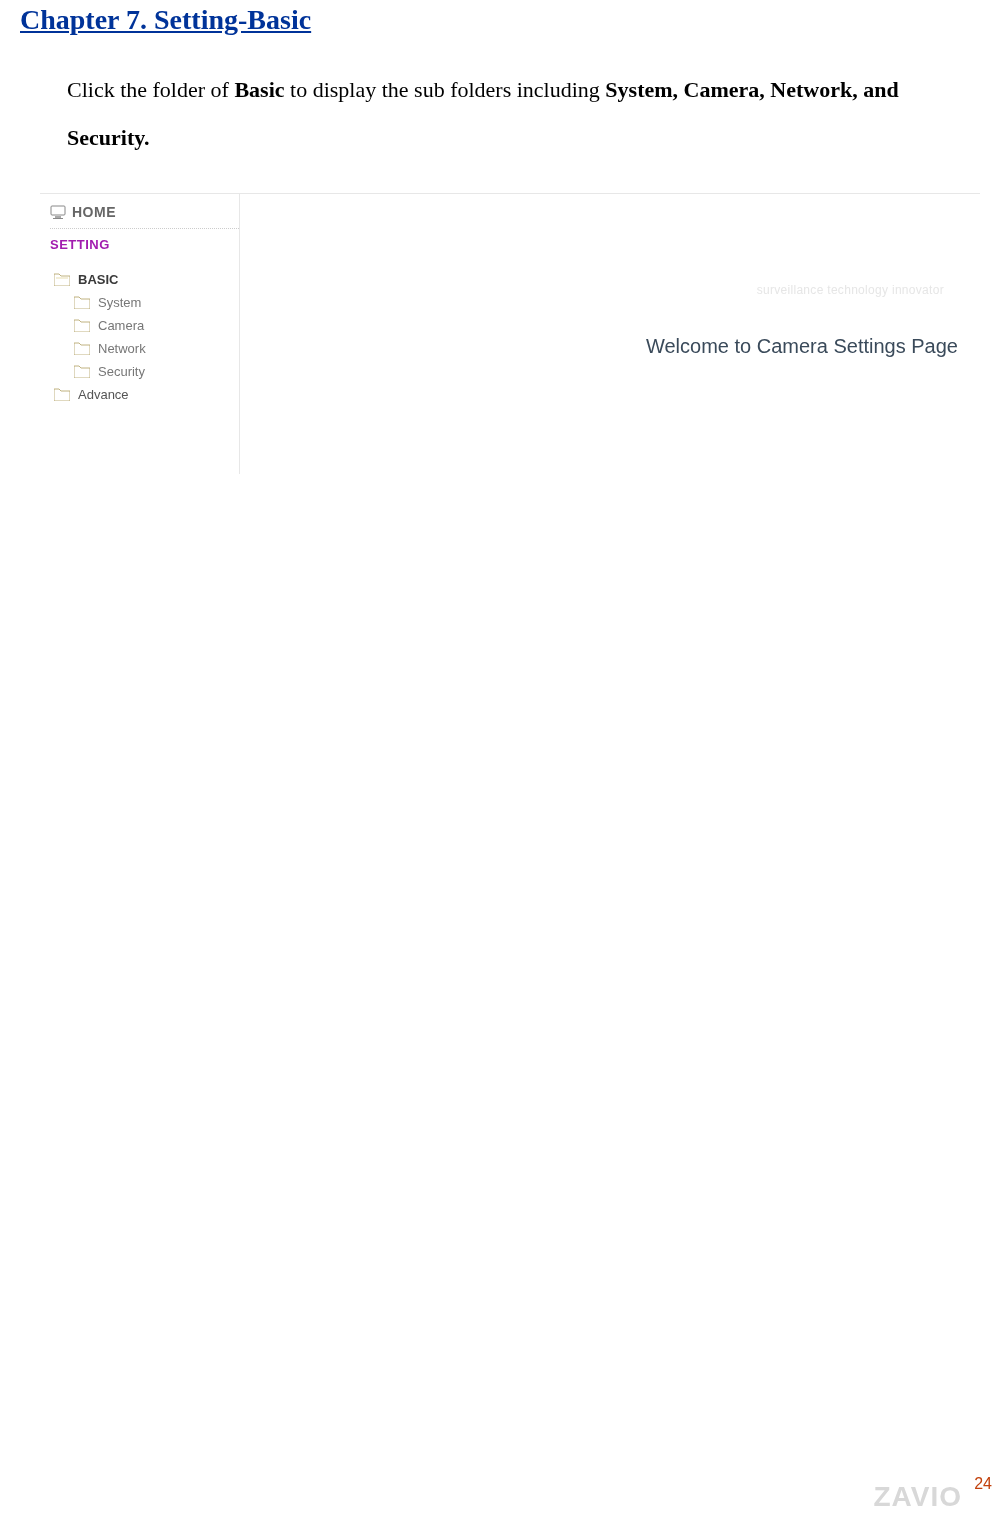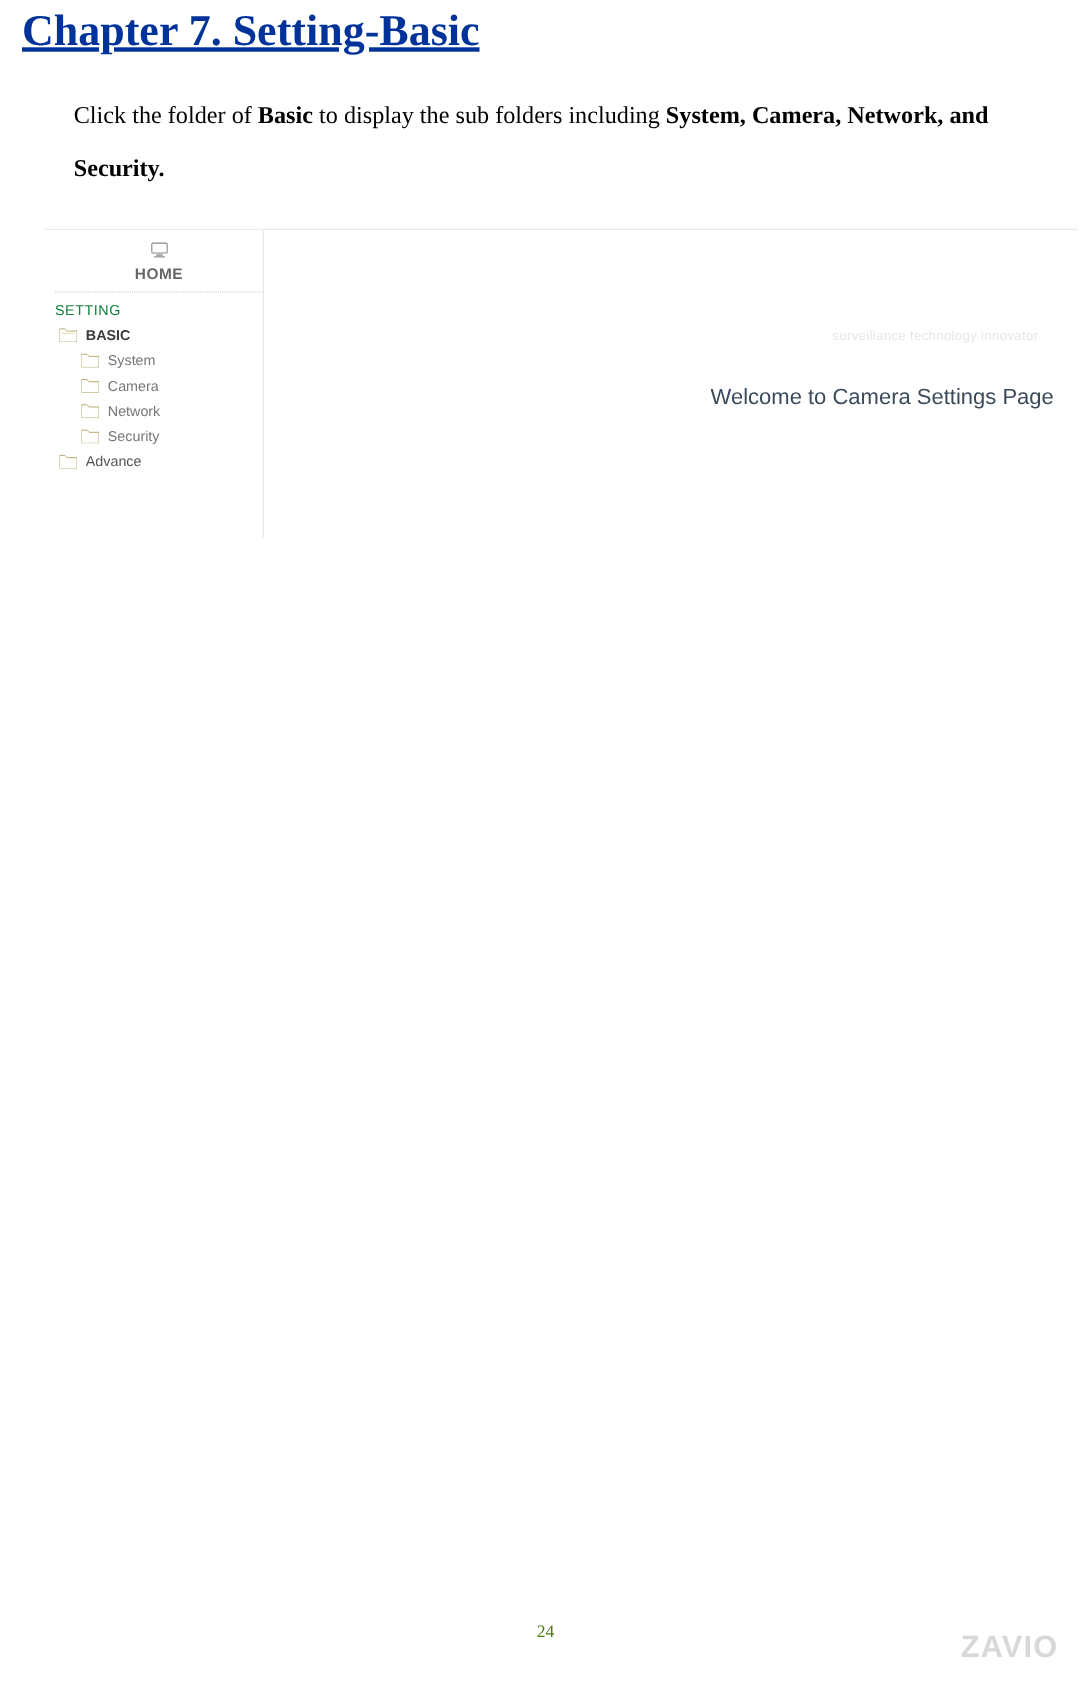--- a/index.html
+++ b/index.html
@@ -8,7 +8,7 @@
     .chapter-title {
       color: #003399;
       text-decoration: underline;
-      font-size: 40px;
+      font-size: 28px;
       font-weight: bold;
       margin: 0 0 30px 0;
       padding-top: 4px;

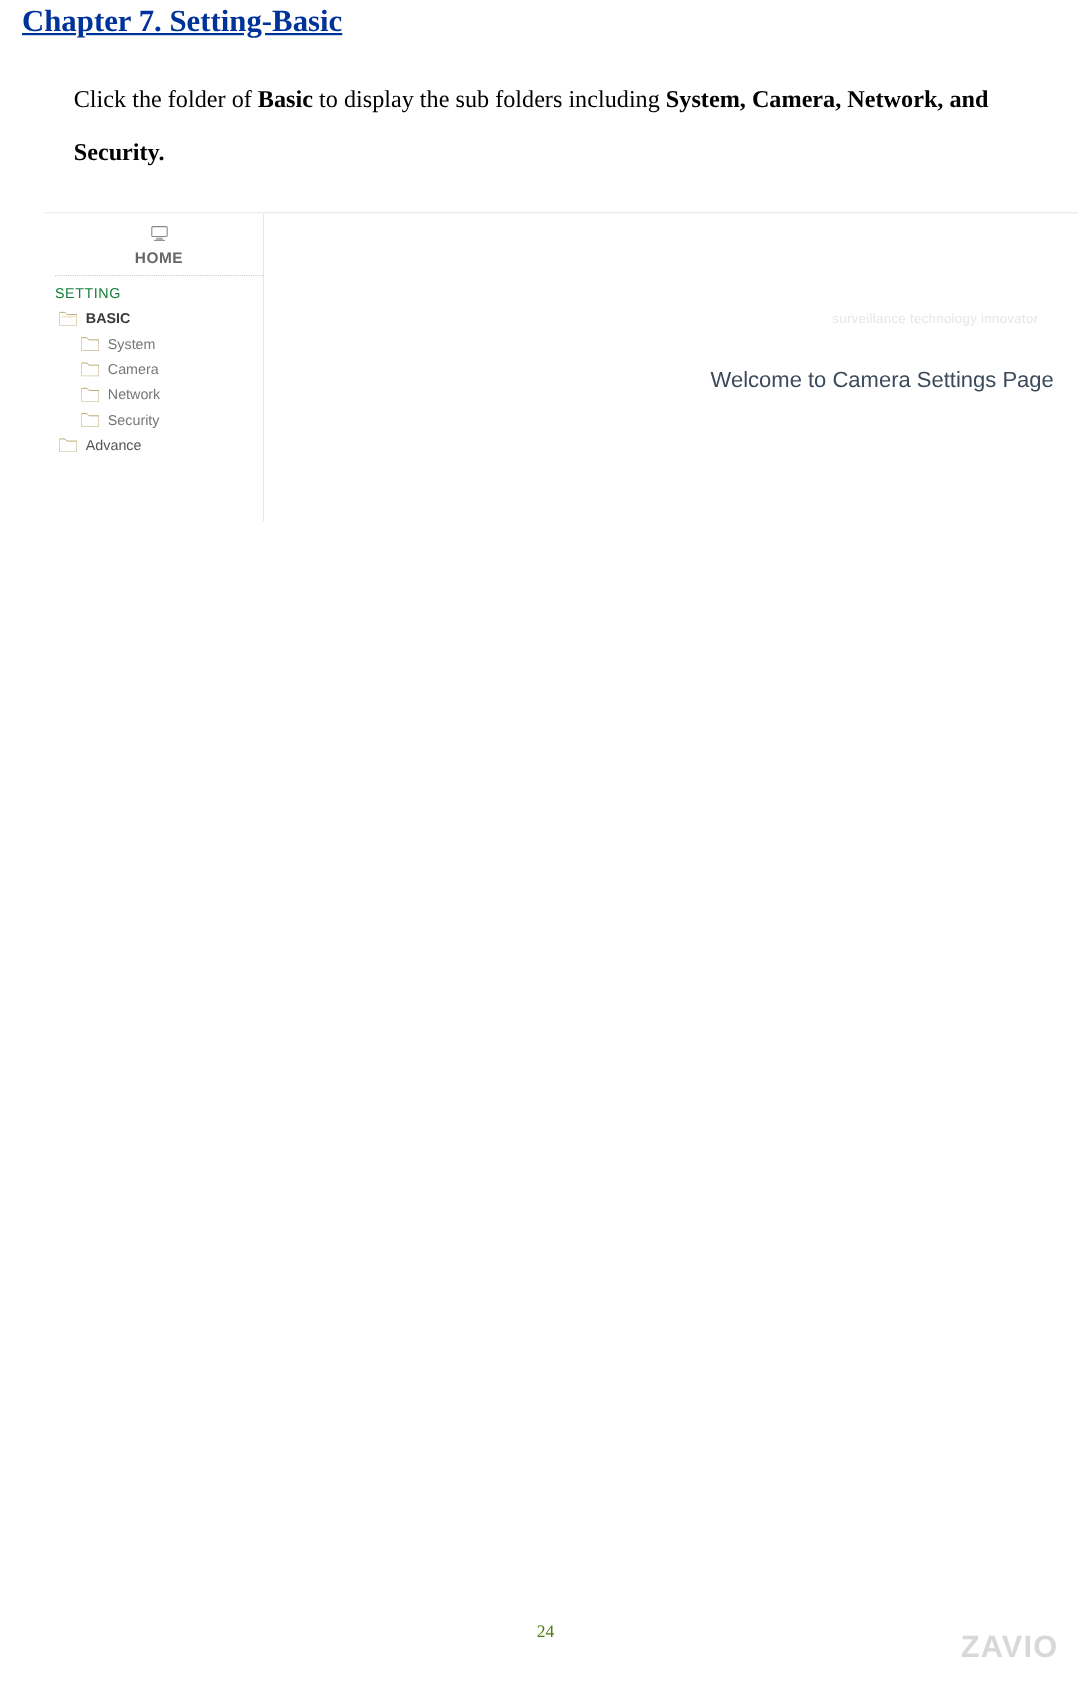--- a/index.html
+++ b/index.html
@@ -34,7 +34,7 @@
       display: flex; align-items: center; gap: 6px;
       font-size: 14px; font-weight: bold; color: #666;
       padding-bottom: 8px; border-bottom: 1px dotted #ccc;
-      margin-bottom: 8px; letter-spacing: 0.5px; flex-direction: column;
+      margin-bottom: 8px; letter-spacing: 0.5px;
     }
     .setting-label { font-size: 13px; color: #15803d; font-weight: 400; margin: 6px 0 4px 0; letter-spacing: 0.5px; }
     .nav-item {

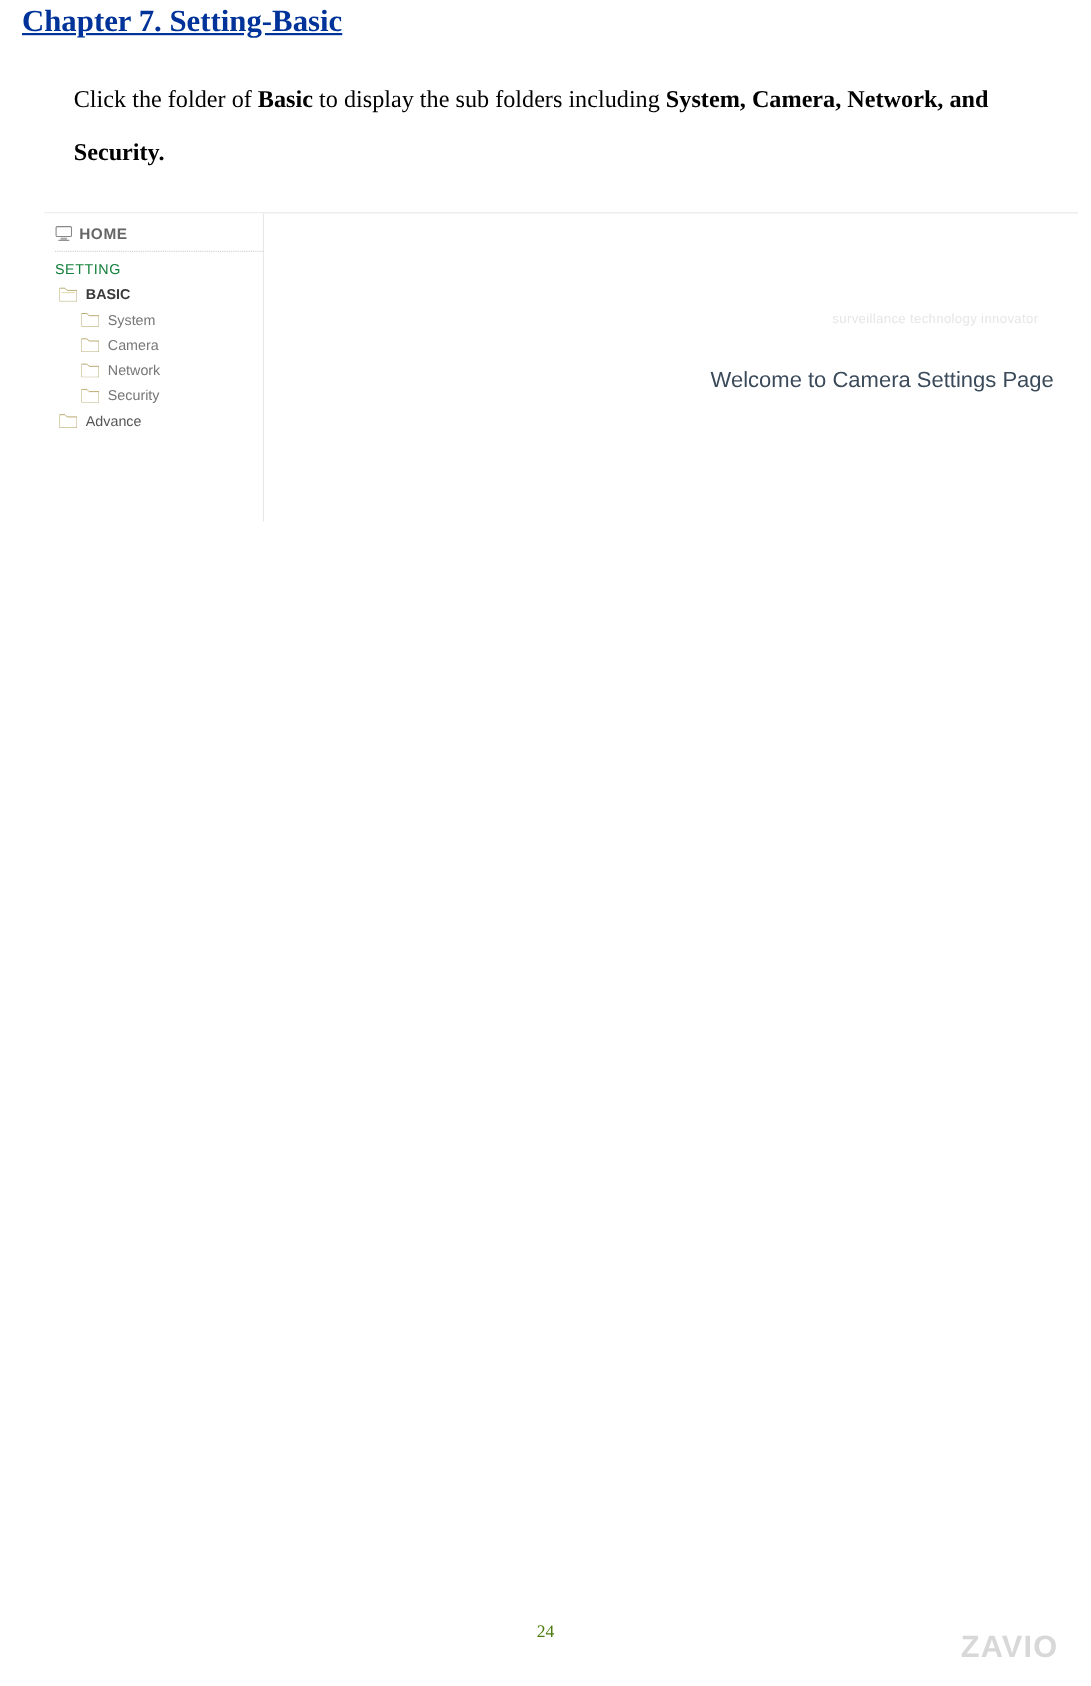--- a/index.html
+++ b/index.html
@@ -36,7 +36,7 @@
       padding-bottom: 8px; border-bottom: 1px dotted #ccc;
       margin-bottom: 8px; letter-spacing: 0.5px;
     }
-    .setting-label { font-size: 13px; color: #15803d; font-weight: 400; margin: 6px 0 4px 0; letter-spacing: 0.5px; }
+    .setting-label { font-size: 13px; color: #a21caf; font-weight: 700; margin: 6px 0 16px 0; letter-spacing: 0.5px; }
     .nav-item {
       display: flex; align-items: center; gap: 8px;
       font-size: 13px; color: #555; padding: 4px 0 4px 4px;

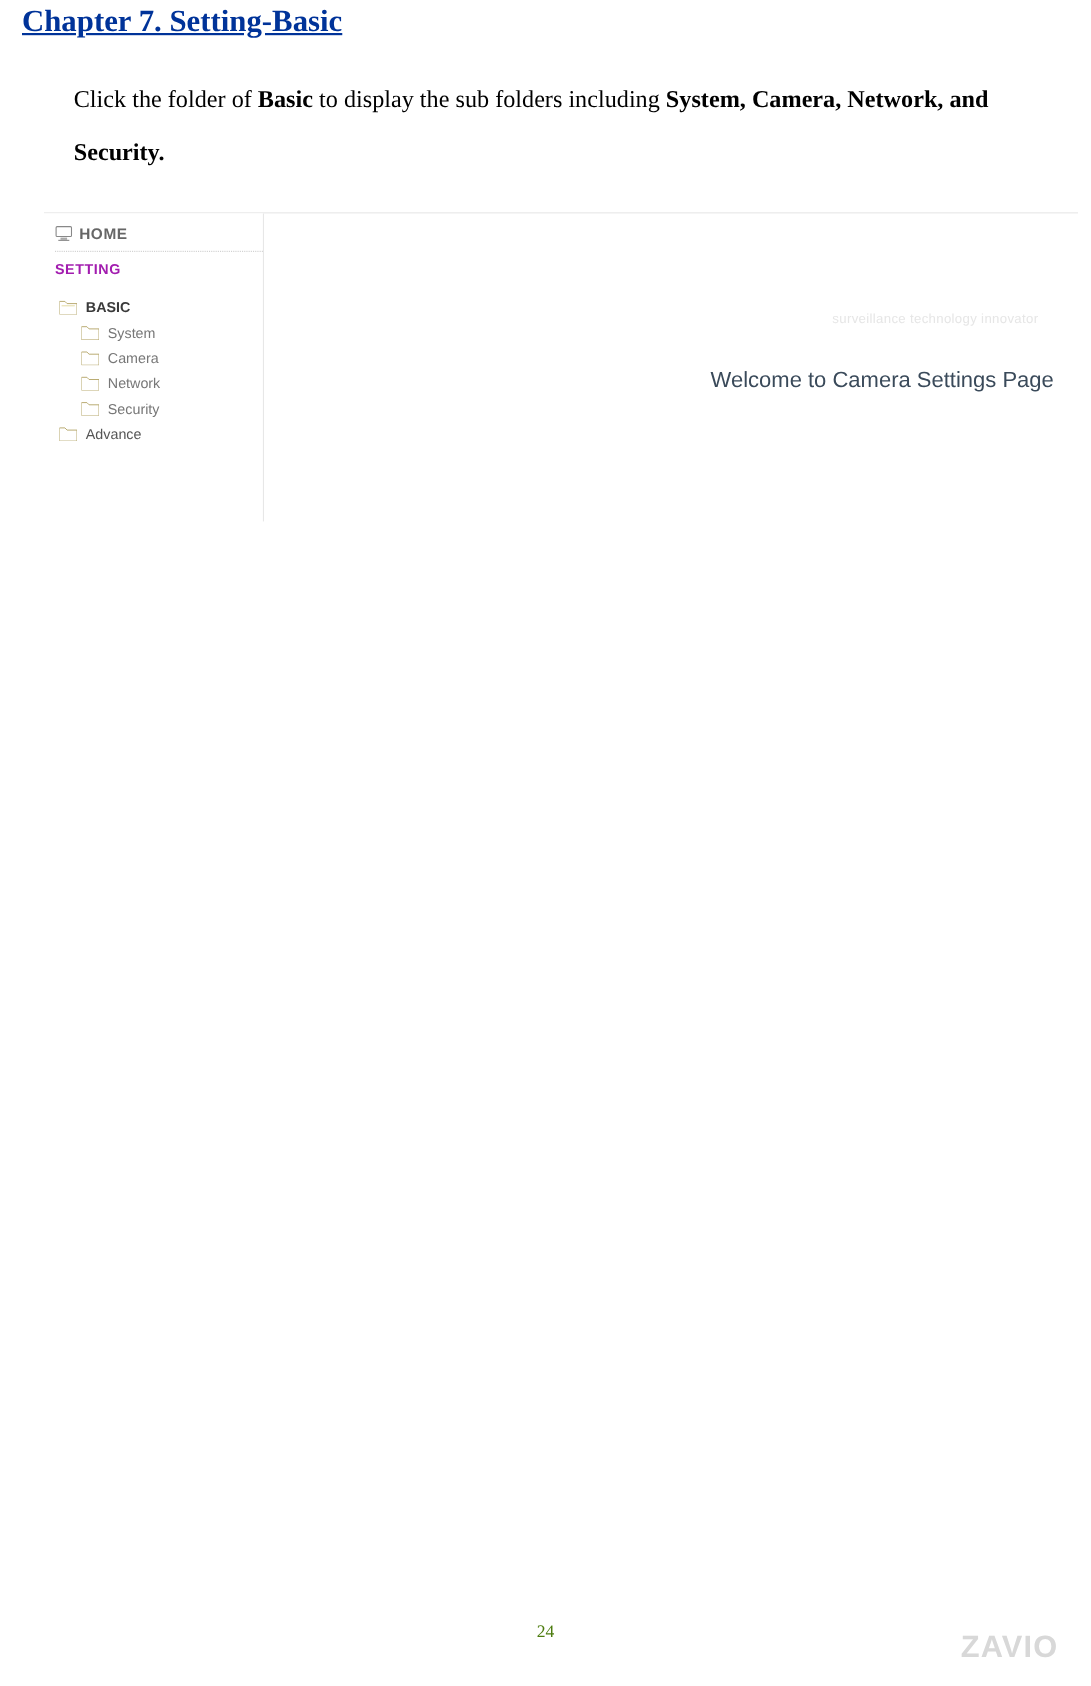--- a/index.html
+++ b/index.html
@@ -64,8 +64,8 @@
     
     .page-number {
       position: absolute; left: 0; right: 0; bottom: 40px;
-      text-align: center; font-size: 16px; color: #4d7c0f;
-      font-family: Liberation Serif, serif;
+      text-align: right; font-size: 16px; color: #c2410c;
+      font-family: Liberation Sans, sans-serif;
     }
     .brand-logo {
       position: absolute; right: 30px; bottom: 20px;

